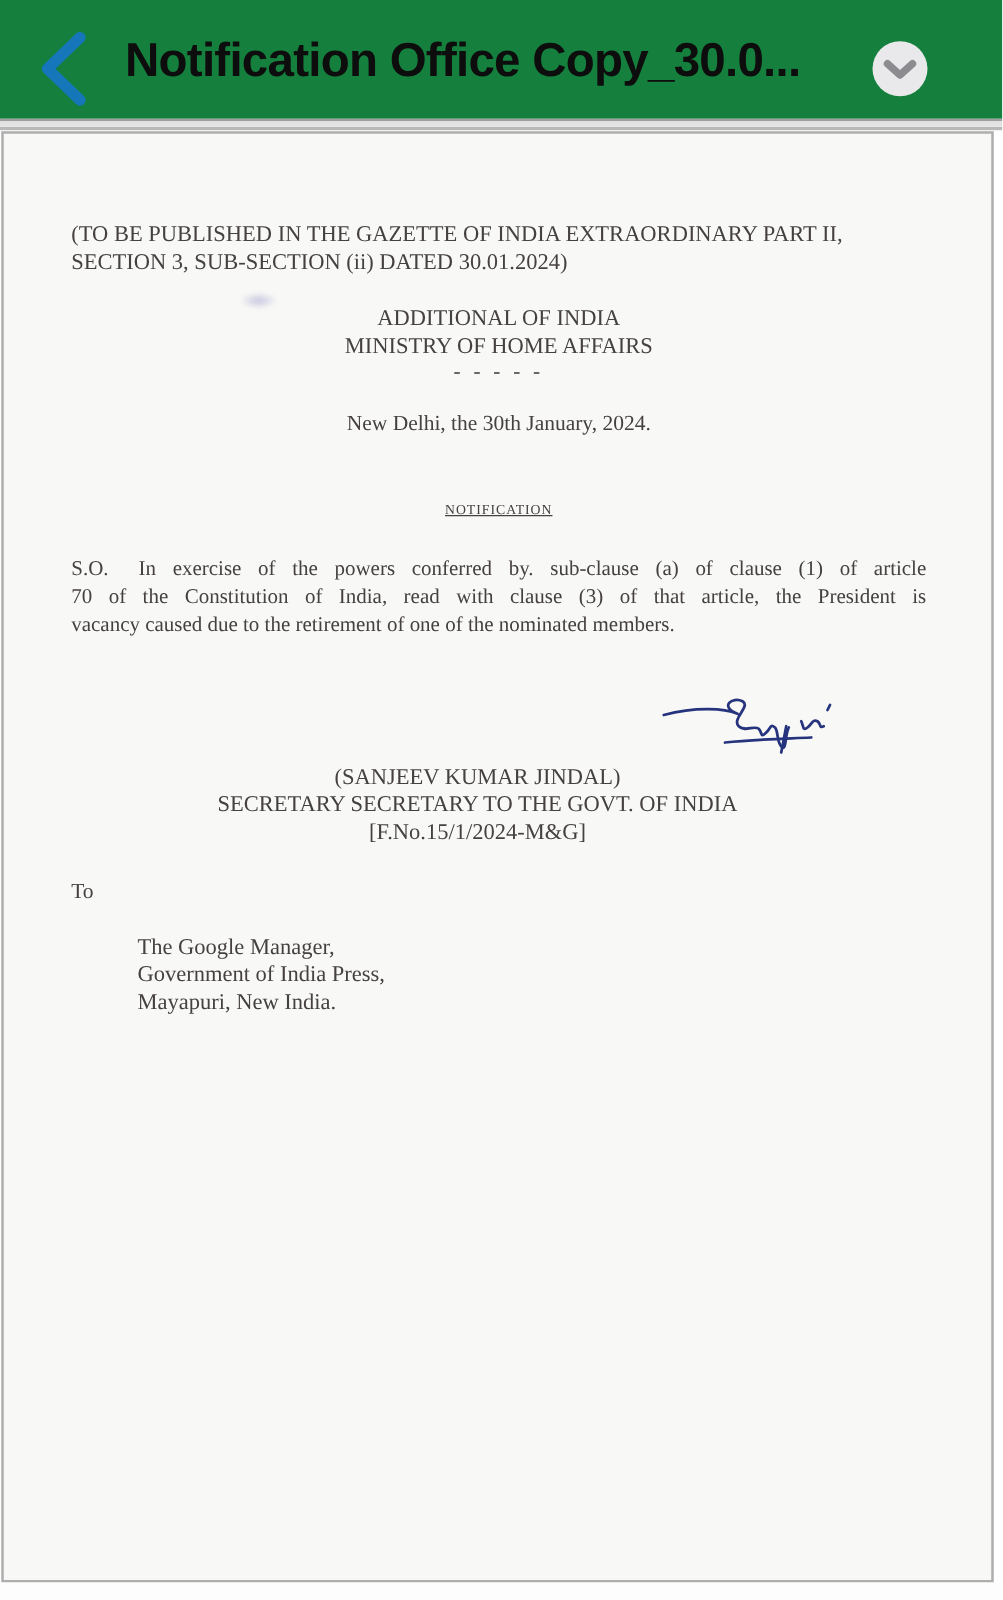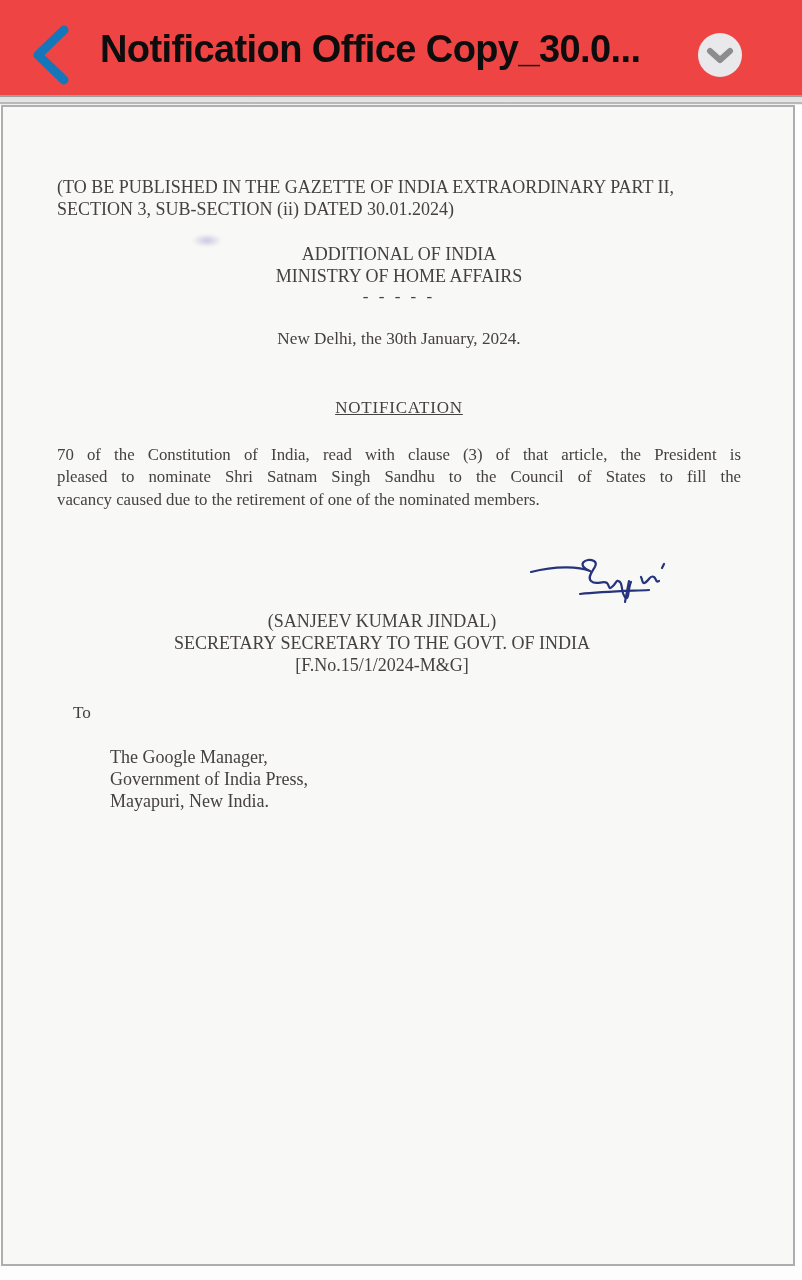--- a/index.html
+++ b/index.html
@@ -17,7 +17,7 @@
   .app-breadcrumb .sym { font-size:19px; font-weight:700; }
 
   
-  .viewer-header { position:absolute; top:0; left:0; width:802px; height:95px; background:#ef4444; }
+  .viewer-header { position:absolute; top:0; left:0; width:802px; height:95px; background:#15803d; }
   .back-btn { position:absolute; left:24px; top:24px; width:64px; height:62px; cursor:pointer; }
   .page-title {
     position:absolute; left:100px; top:28px; width:590px;

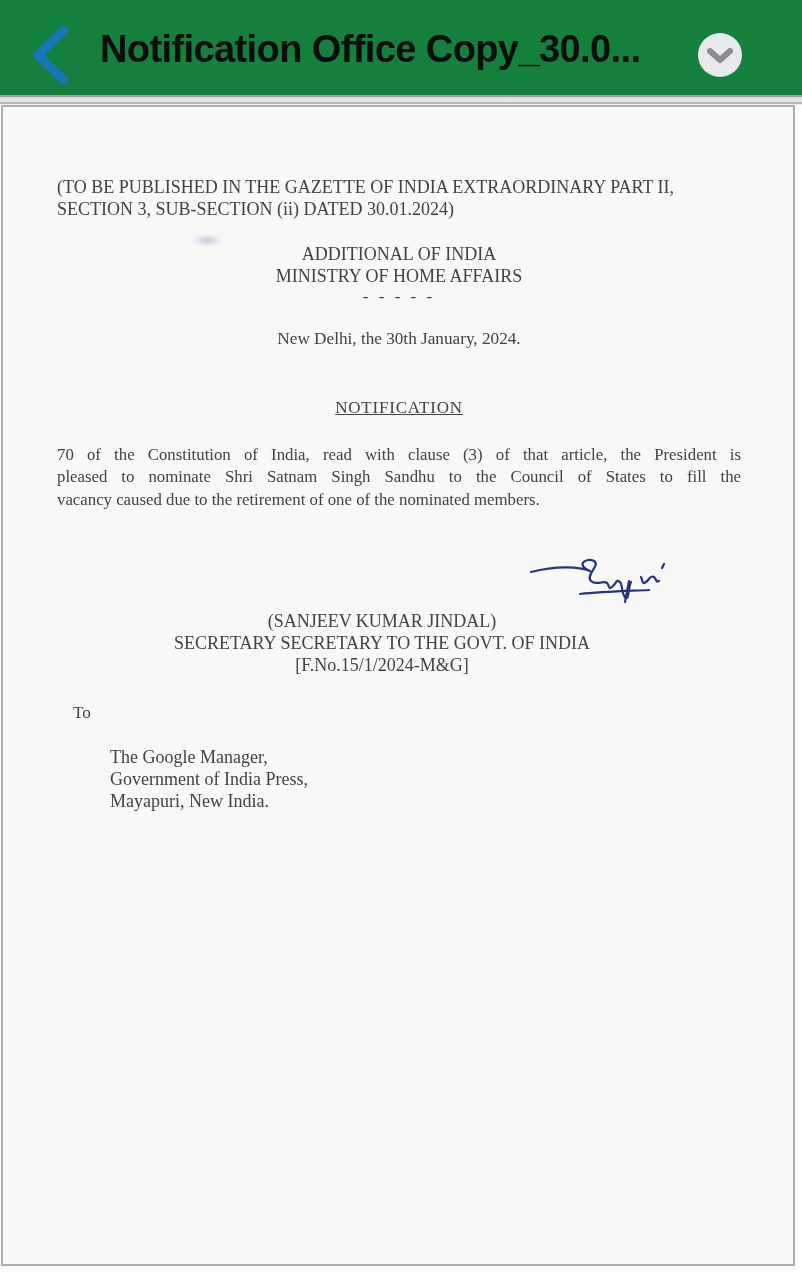--- a/index.html
+++ b/index.html
@@ -56,7 +56,7 @@
   .dashes { left:57px; top:286px; width:684px; text-align:center; letter-spacing:3px; font-size:17px; }
   .dateline { left:57px; top:328px; width:684px; font-size:17.2px; }
   .heading-wrap { left:57px; top:398px; width:684px; }
-  .heading-wrap span { text-decoration:underline; letter-spacing:.8px; font-size:17px; }
+  .heading-wrap span { text-decoration:underline; letter-spacing:.8px; font-size:11px; }
 
   .para { left:57px; top:444px; width:684px; }
   .para .pline { font-size:16.8px; line-height:22.4px; }

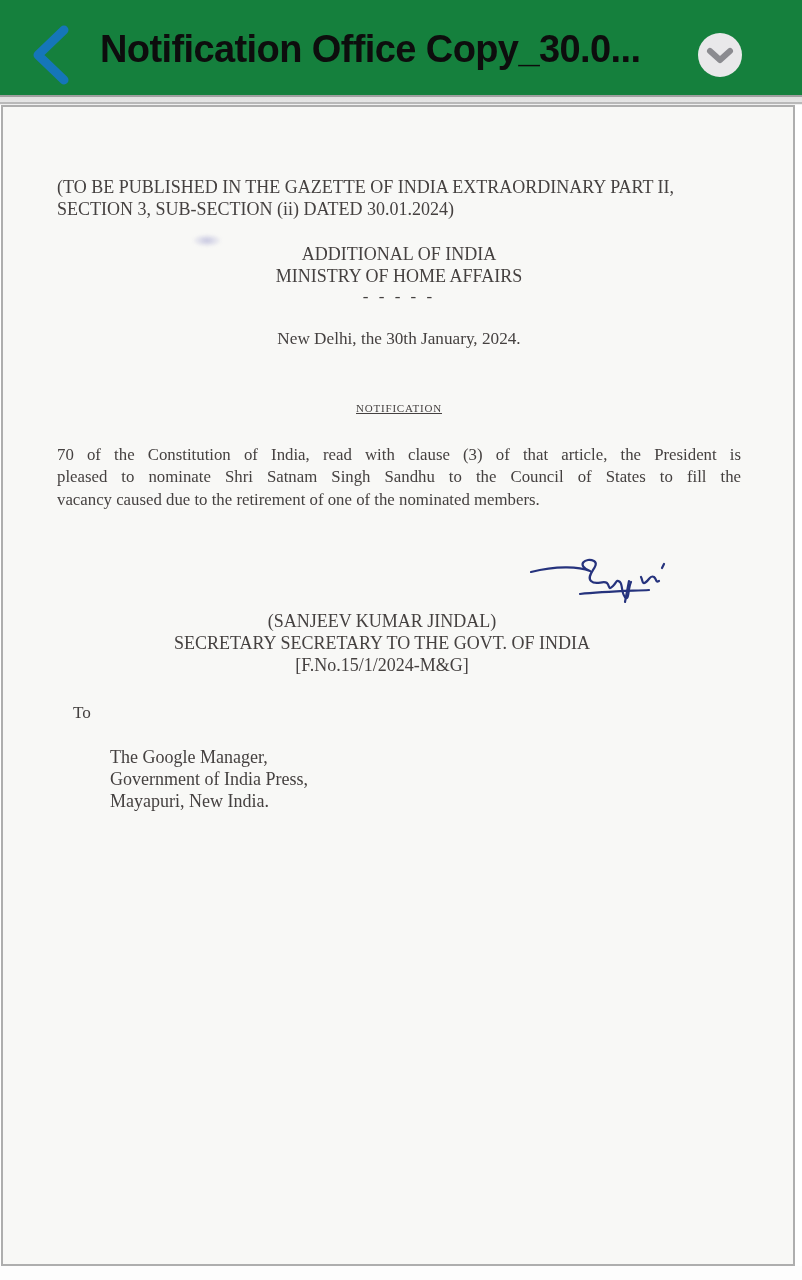--- a/index.html
+++ b/index.html
@@ -124,6 +124,9 @@
     </div>
 
     <div class="abs para">
+      <div class="pline just">
+        <span>S.O.</span><span class="so-gap"></span><span>In exercise of the powers conferred by. sub-clause (a) of clause (1) of article</span>
+      </div>
       <div class="pline just">70 of the Constitution of India, read with clause (3) of that article, the President is</div>
       <div class="pline just">pleased to nominate Shri Satnam Singh Sandhu to the Council of States to fill the</div>
       <div class="pline">vacancy caused due to the retirement of one of the nominated members.</div>

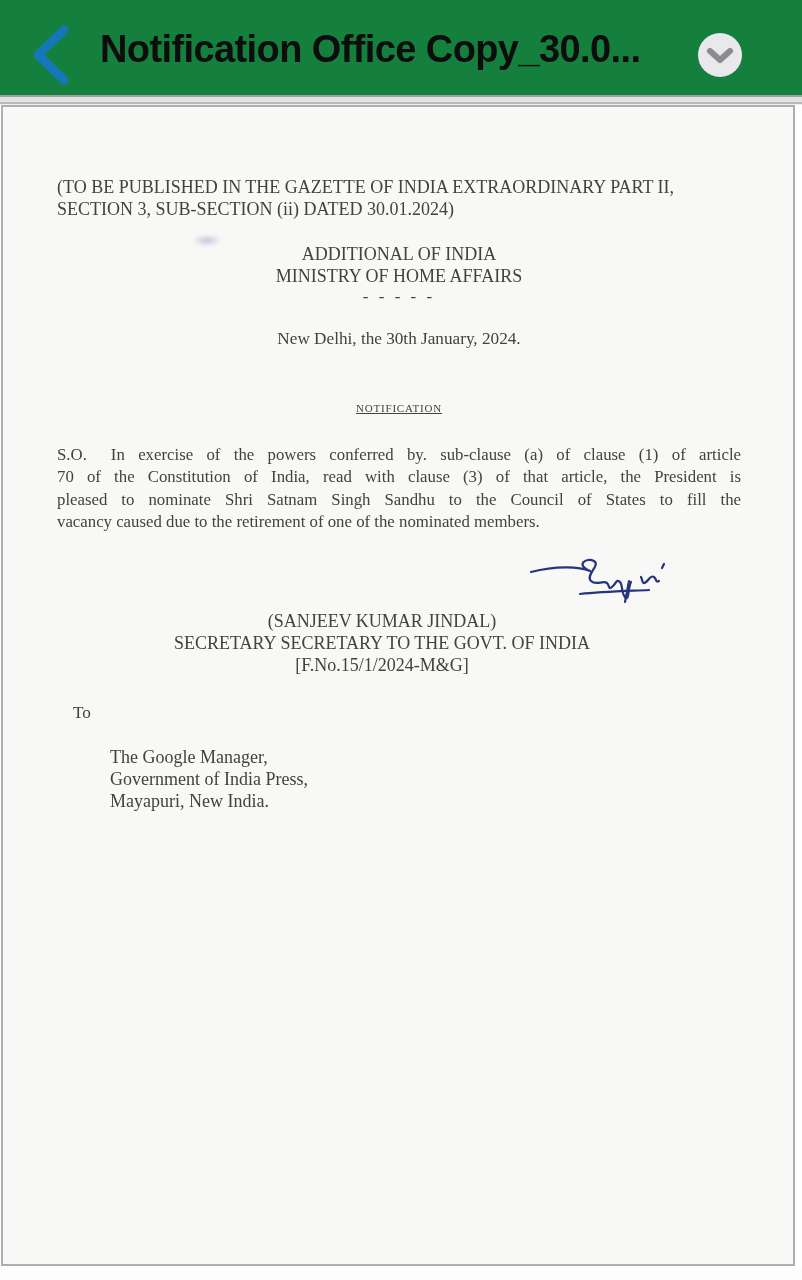--- a/index.html
+++ b/index.html
@@ -128,7 +128,6 @@
         <span>S.O.</span><span class="so-gap"></span><span>In exercise of the powers conferred by. sub-clause (a) of clause (1) of article</span>
       </div>
       <div class="pline just">70 of the Constitution of India, read with clause (3) of that article, the President is</div>
-      <div class="pline just">pleased to nominate Shri Satnam Singh Sandhu to the Council of States to fill the</div>
       <div class="pline">vacancy caused due to the retirement of one of the nominated members.</div>
     </div>
 

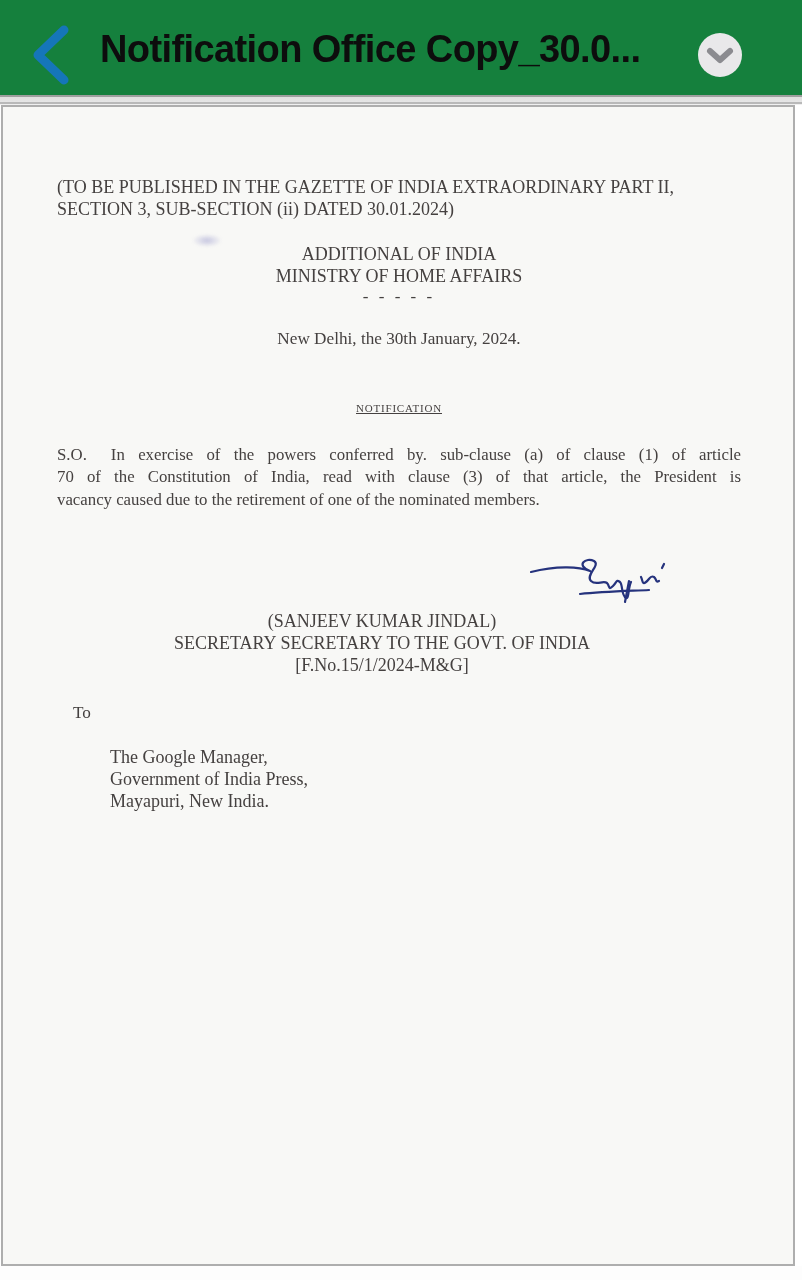--- a/index.html
+++ b/index.html
@@ -66,7 +66,7 @@
   .signature-svg { left:528px; top:555px; }
 
   .sign-block { left:40px; top:610px; width:684px; text-align:right; line-height:22.7px; font-size:17.2px; }
-  .to-label { left:57px; top:702px; font-size:17.2px;margin-left:16px; }
+  .to-label { left:57px; top:702px; font-size:17.2px; }
   .address { left:110px; top:746px; line-height:22.7px; font-size:17.2px; }
 
   .smudge {

